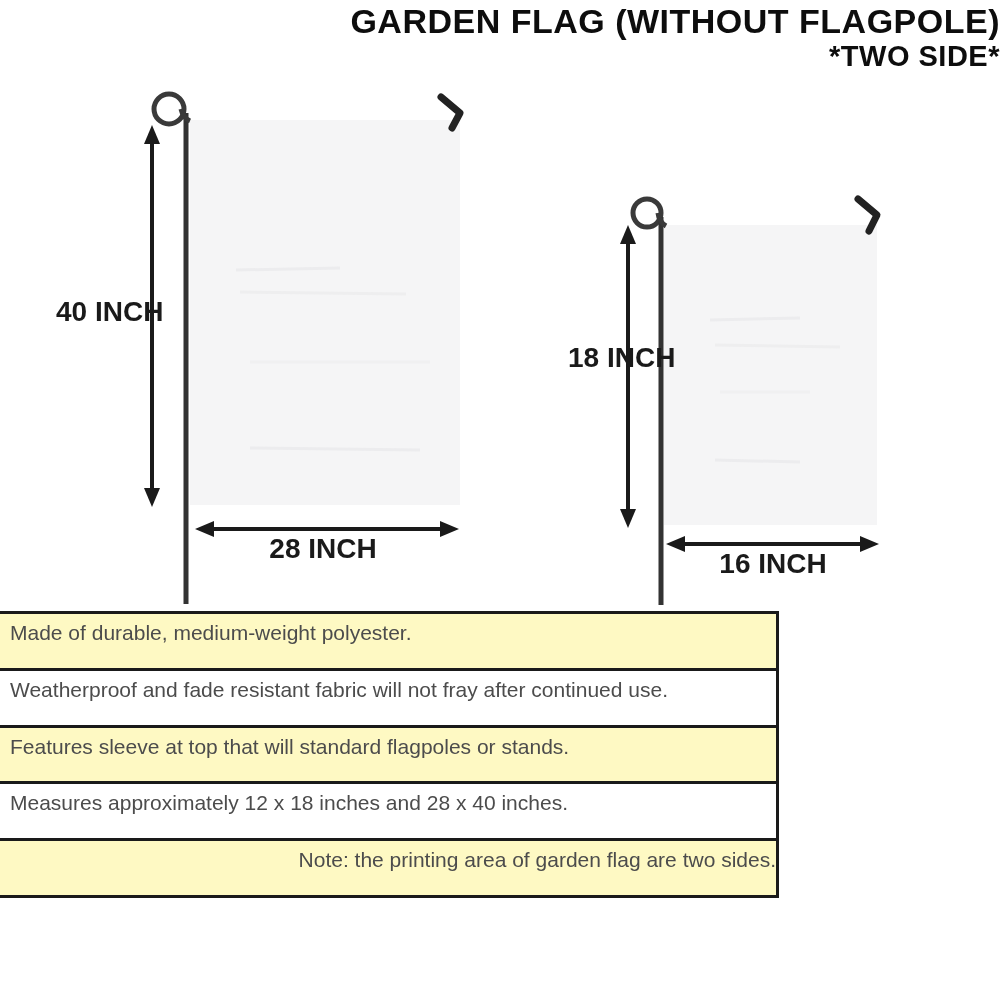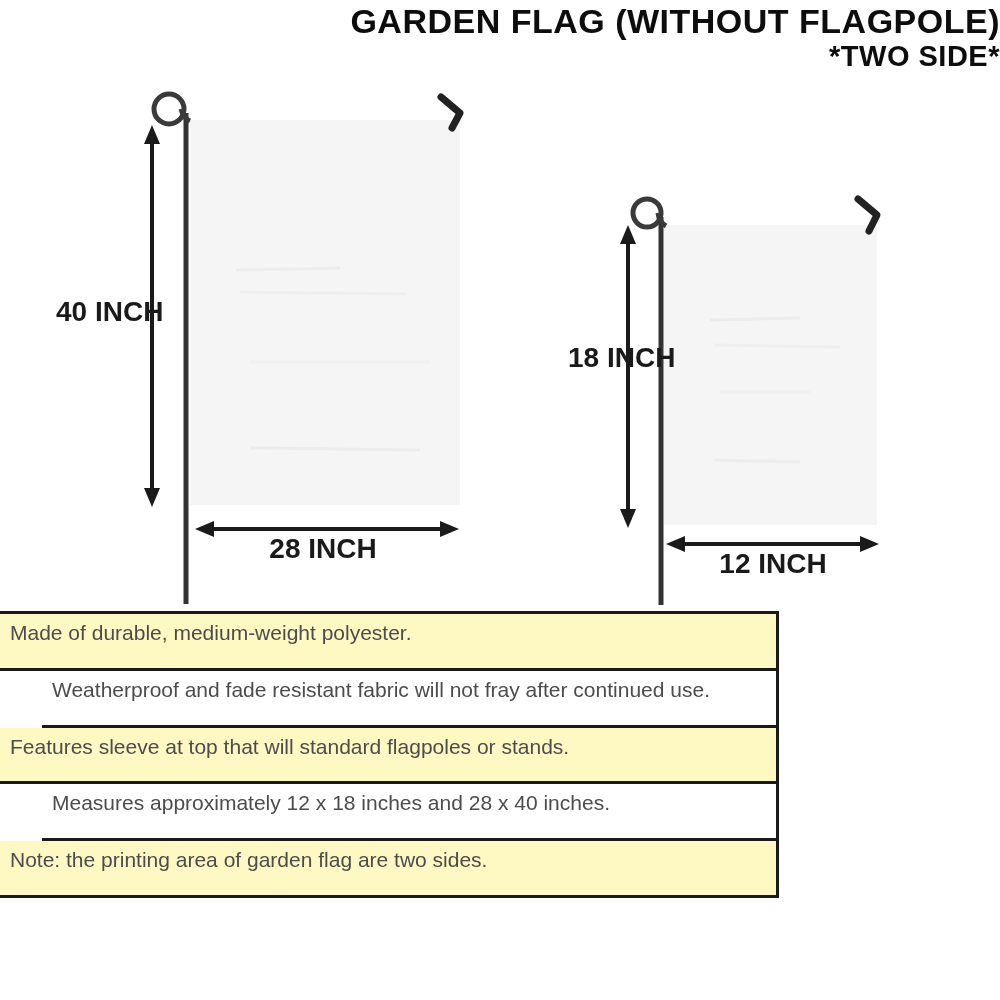--- a/index.html
+++ b/index.html
@@ -157,7 +157,7 @@
   <div class="dim-label dim-40">40 INCH</div>
   <div class="dim-label dim-28">28 INCH</div>
   <div class="dim-label dim-18">18 INCH</div>
-  <div class="dim-label dim-12">12 INCH</div>
+  <div class="dim-label dim-12">16 INCH</div>
 
   <div class="spec-table">
     <div class="spec-row gray">Made of durable, medium-weight polyester.</div>

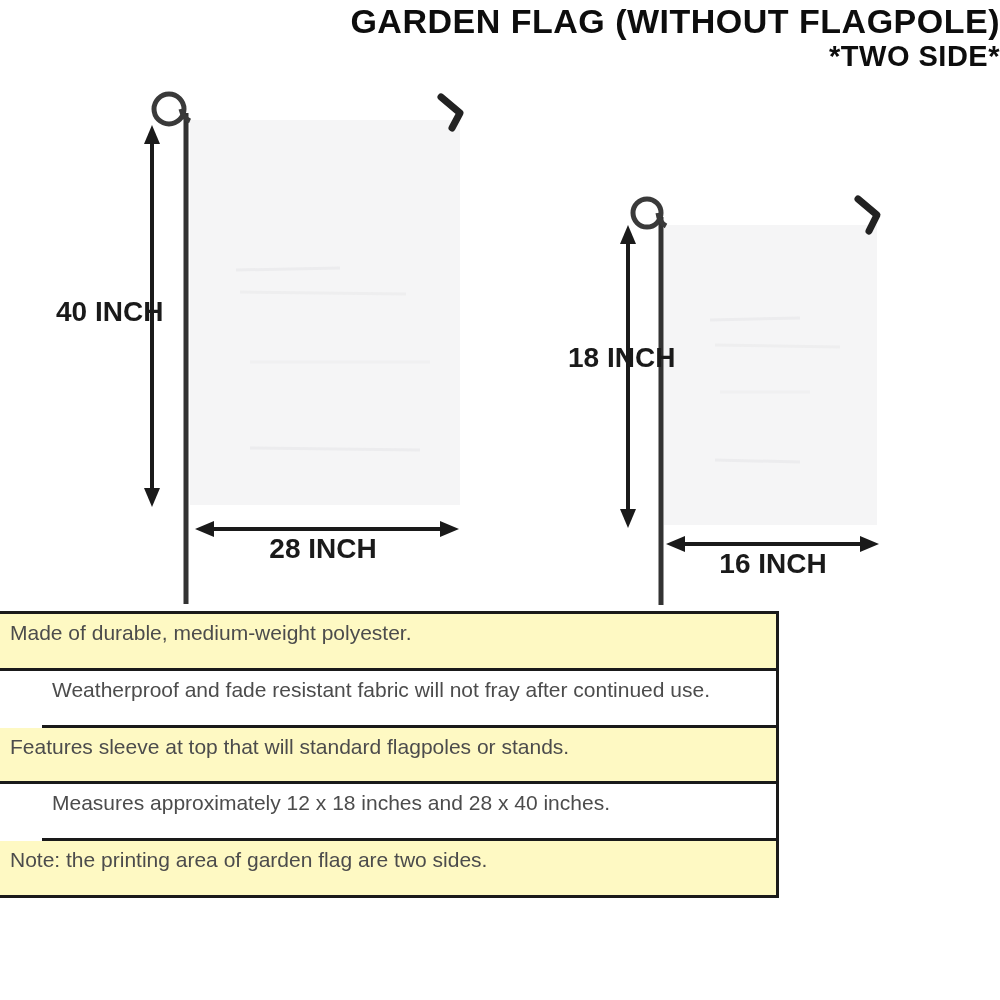--- a/index.html
+++ b/index.html
@@ -83,7 +83,7 @@
   }
   .spec-row:last-child { border-bottom: none; }
   .spec-row.gray  { background: #fef9c3; }
-  .spec-row.white { background: #ffffff; margin-left: 42px; }
+  .spec-row.white { background: #ffffff; }
 </style>
 </head>
 <body>

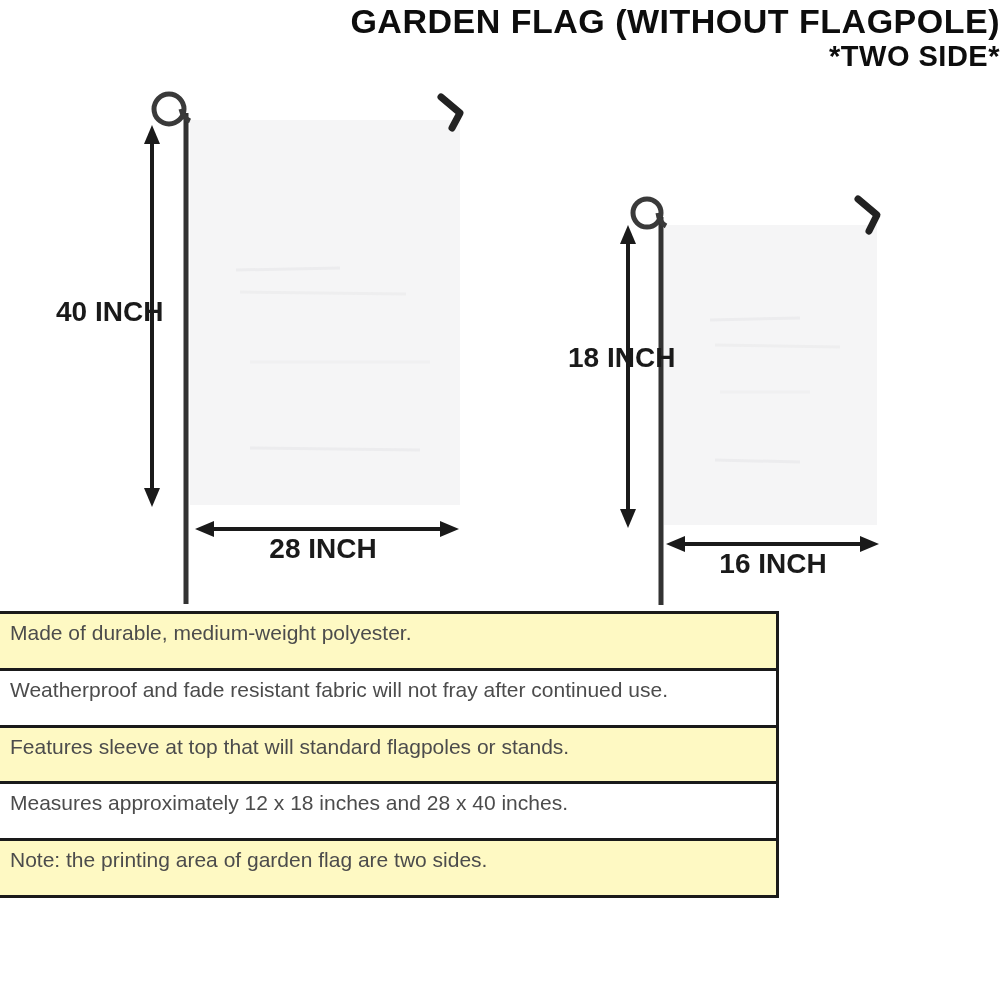--- a/index.html
+++ b/index.html
@@ -81,7 +81,7 @@
     line-height: 1.25;
     overflow: hidden;
   }
-  .spec-row:last-child { border-bottom: none; }
+  .spec-row:last-child { border-bottom: none; text-align: right; }
   .spec-row.gray  { background: #fef9c3; }
   .spec-row.white { background: #ffffff; }
 </style>

